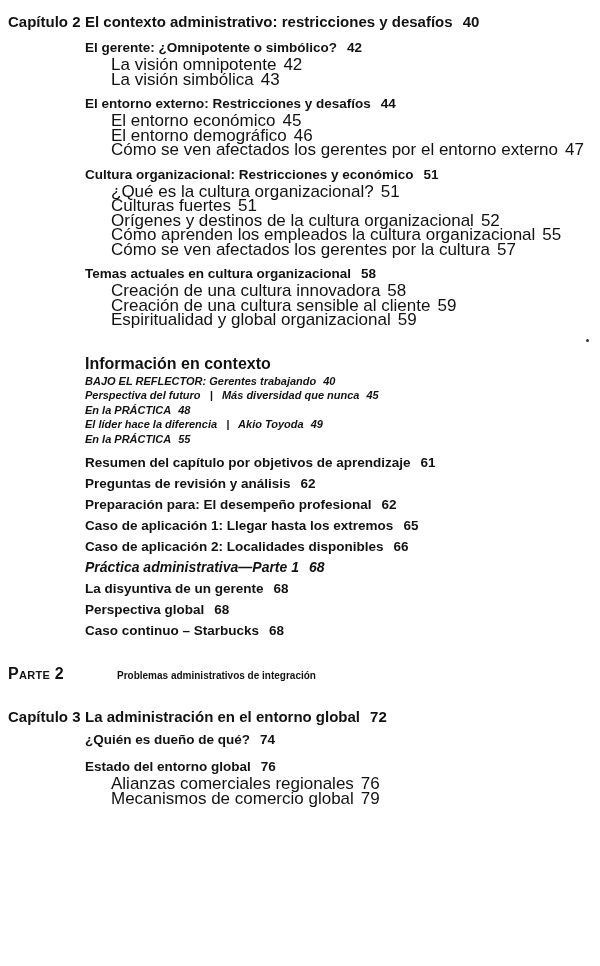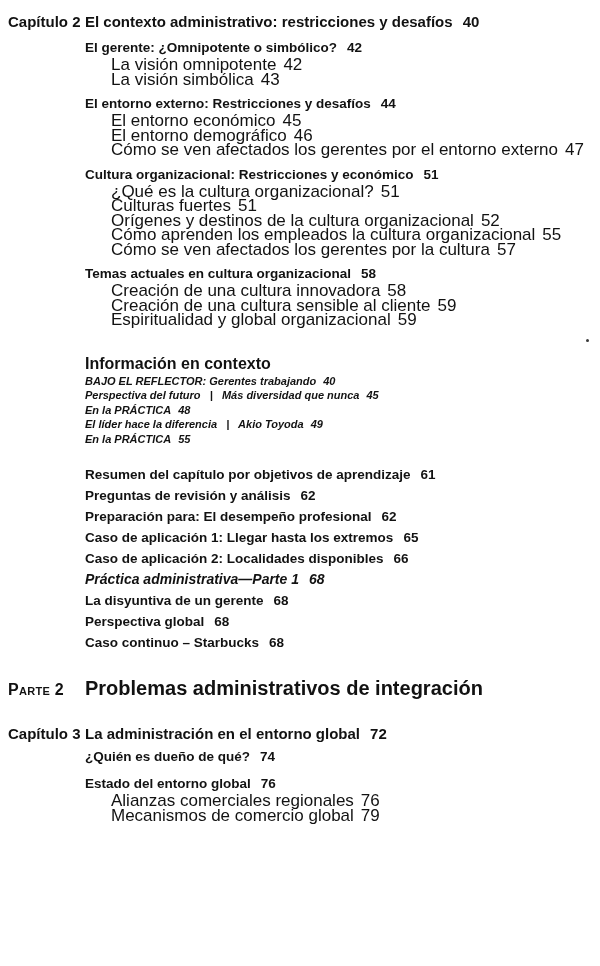--- a/index.html
+++ b/index.html
@@ -38,7 +38,7 @@
   .e-feat { font-weight: bold; font-style: italic; font-size: 11px; line-height: 14.5px; }
   .e-feat .pg { margin-left: 7px; font-style: italic; }
   .e-sum { font-weight: bold; font-size: 13.5px; line-height: 21px; }
-  .e-feat + .e-sum { margin-top: 18px; }
+  .e-feat + .e-sum { margin-top: 6px; }
   .e-prac { font-weight: bold; font-style: italic; font-size: 14px; line-height: 21px; }
 
   

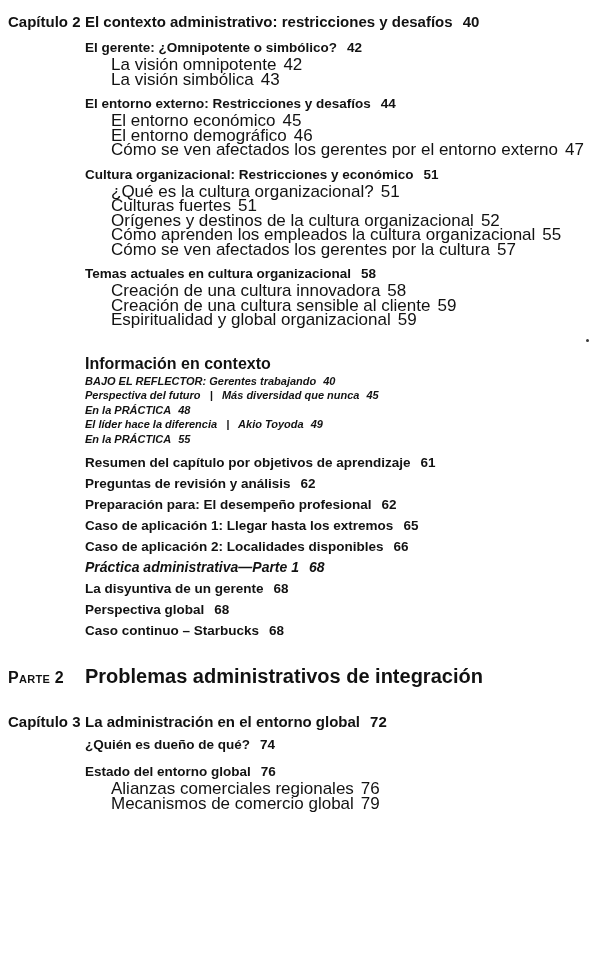--- a/index.html
+++ b/index.html
@@ -20,7 +20,7 @@
 
   
   .block.parte { margin-top: 25px; }
-  .parte-row { display: flex; align-items: baseline; }
+  .parte-row { display: flex; align-items: baseline; gap: 32px; }
   .parte-label { flex: 0 0 77px; font-variant: small-caps; font-weight: bold; font-size: 16px; letter-spacing: 0.3px; }
   .parte-title { font-weight: bold; font-size: 20px; white-space: pre-wrap; }
   .parte + .block.chapter { margin-top: 24px; }

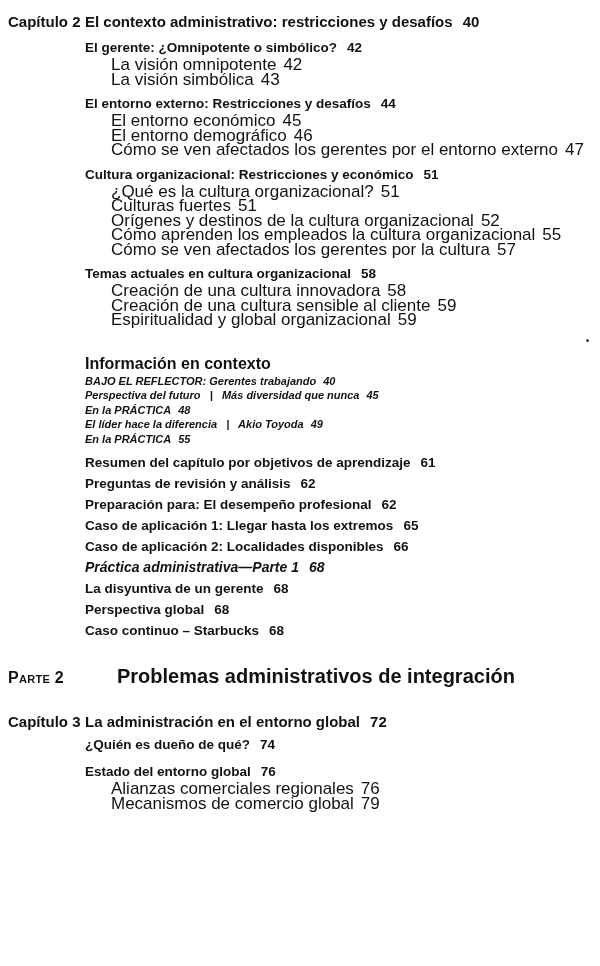--- a/index.html
+++ b/index.html
@@ -22,7 +22,7 @@
   .block.parte { margin-top: 25px; }
   .parte-row { display: flex; align-items: baseline; gap: 32px; }
   .parte-label { flex: 0 0 77px; font-variant: small-caps; font-weight: bold; font-size: 16px; letter-spacing: 0.3px; }
-  .parte-title { font-weight: bold; font-size: 20px; white-space: pre-wrap; }
+  .parte-title { font-weight: bold; font-size: 10px; white-space: pre-wrap; }
   .parte + .block.chapter { margin-top: 24px; }
   .block + .block { margin-top: 24px; }
 

